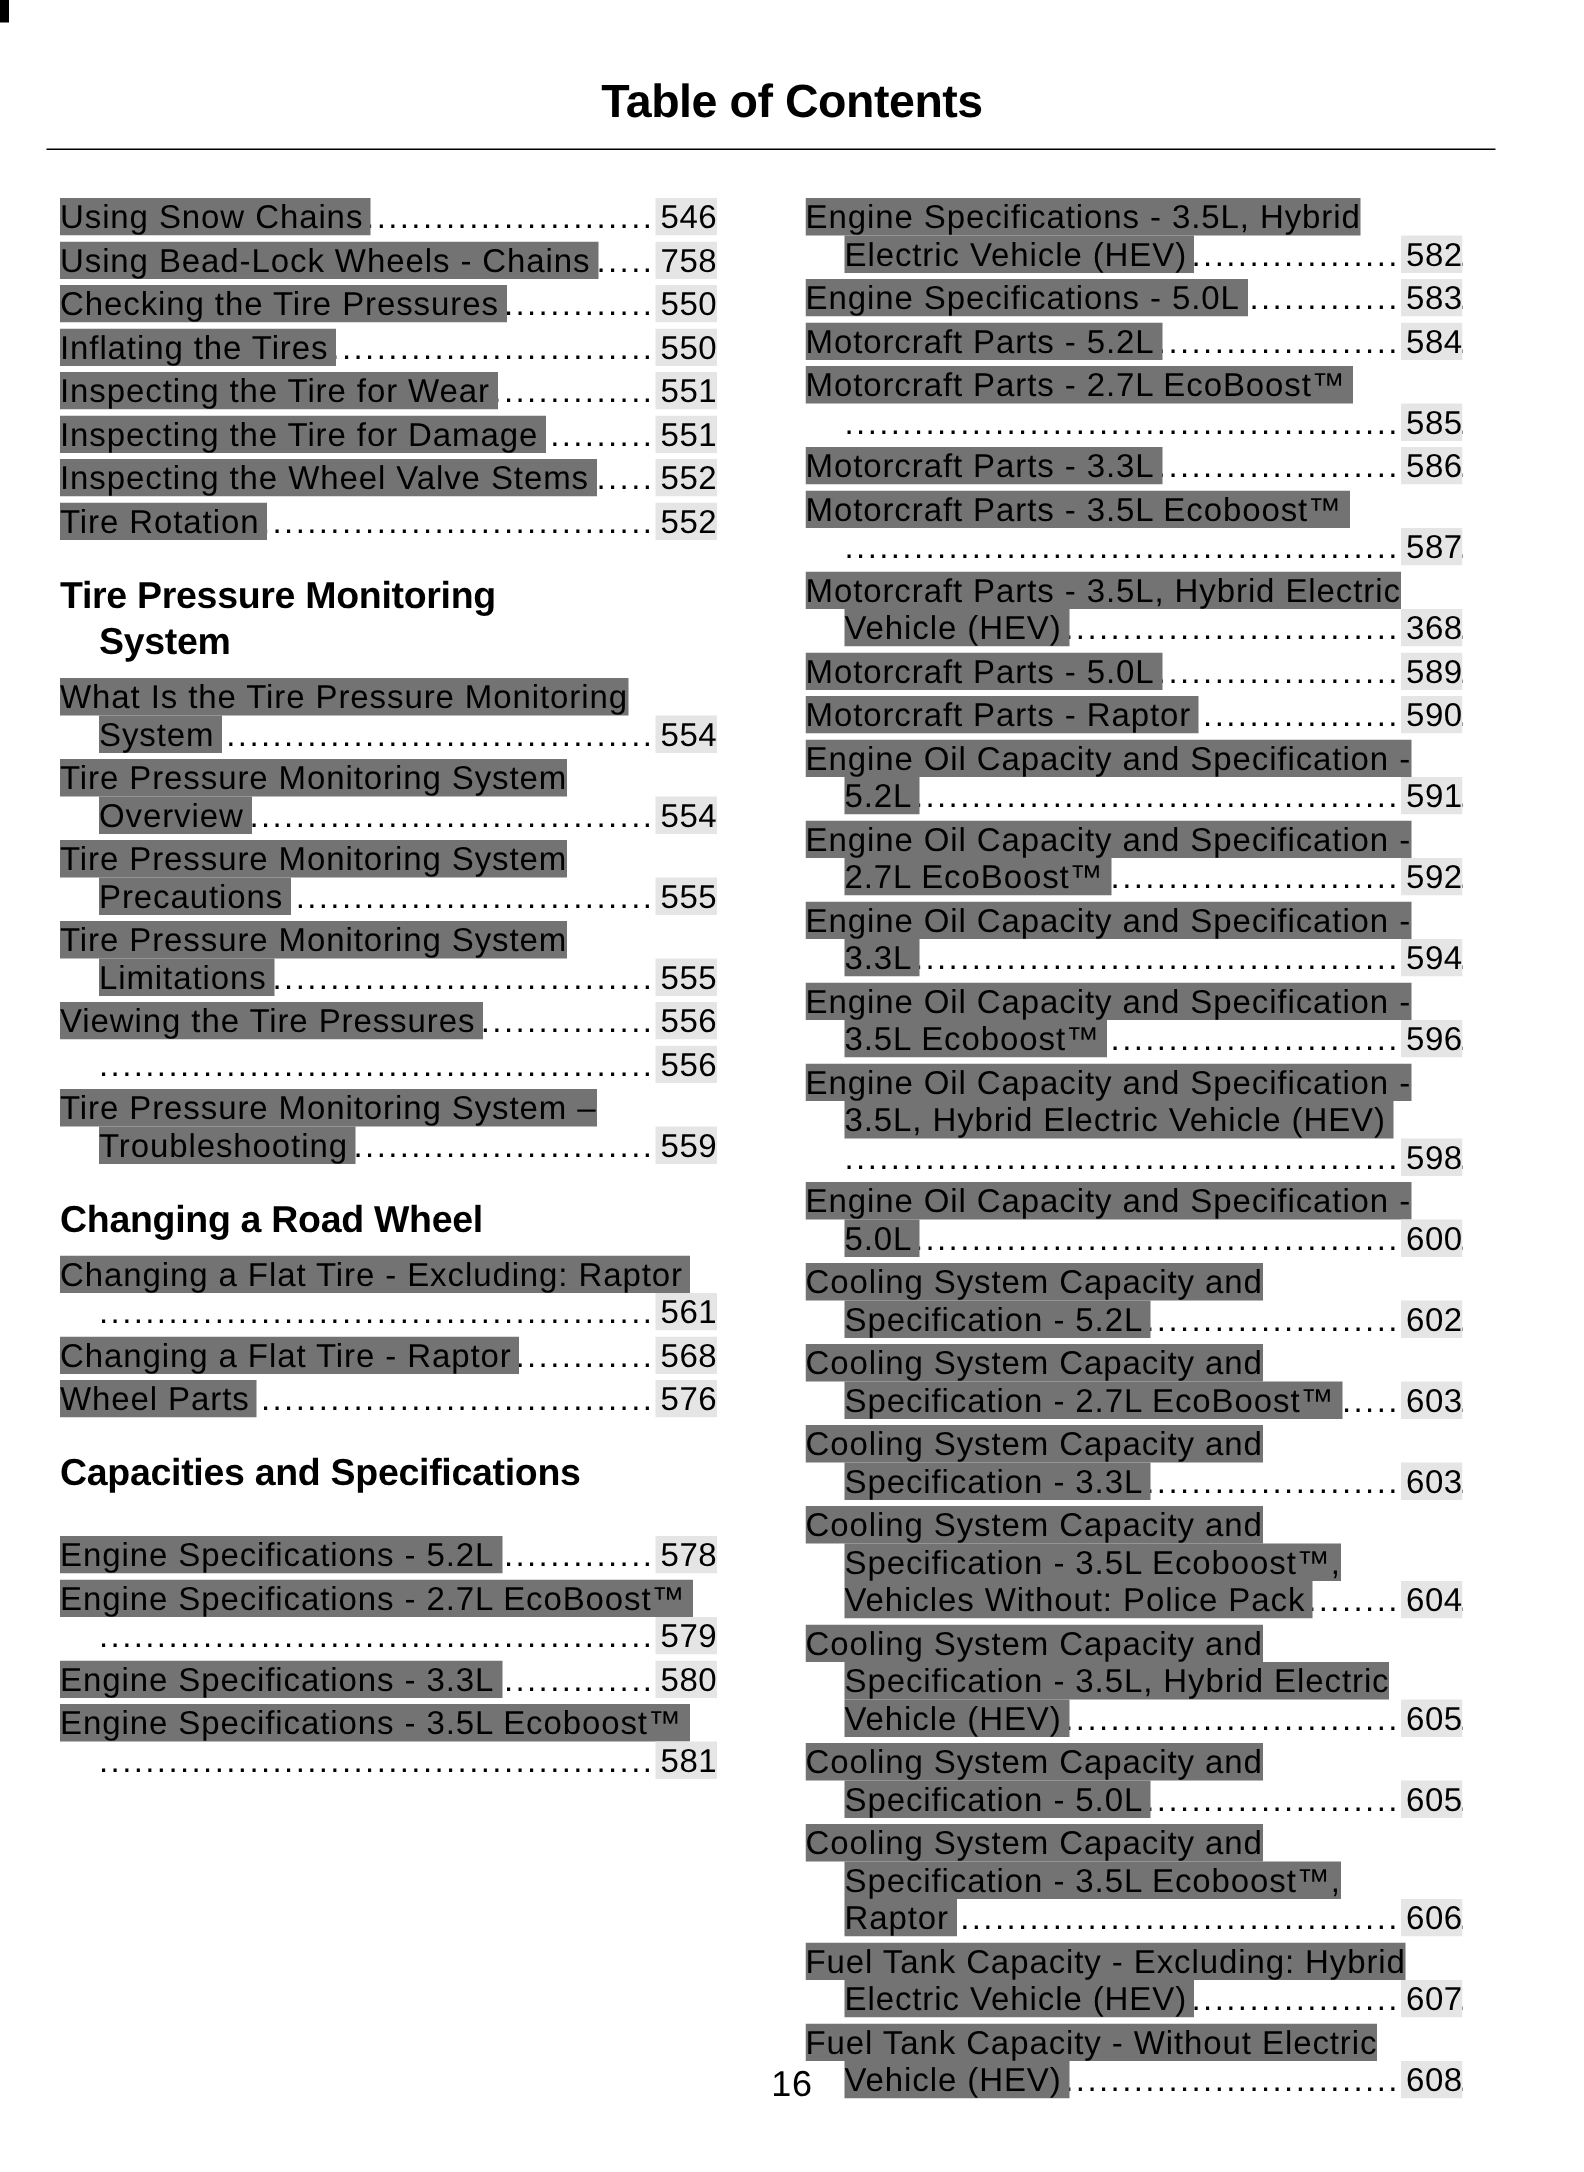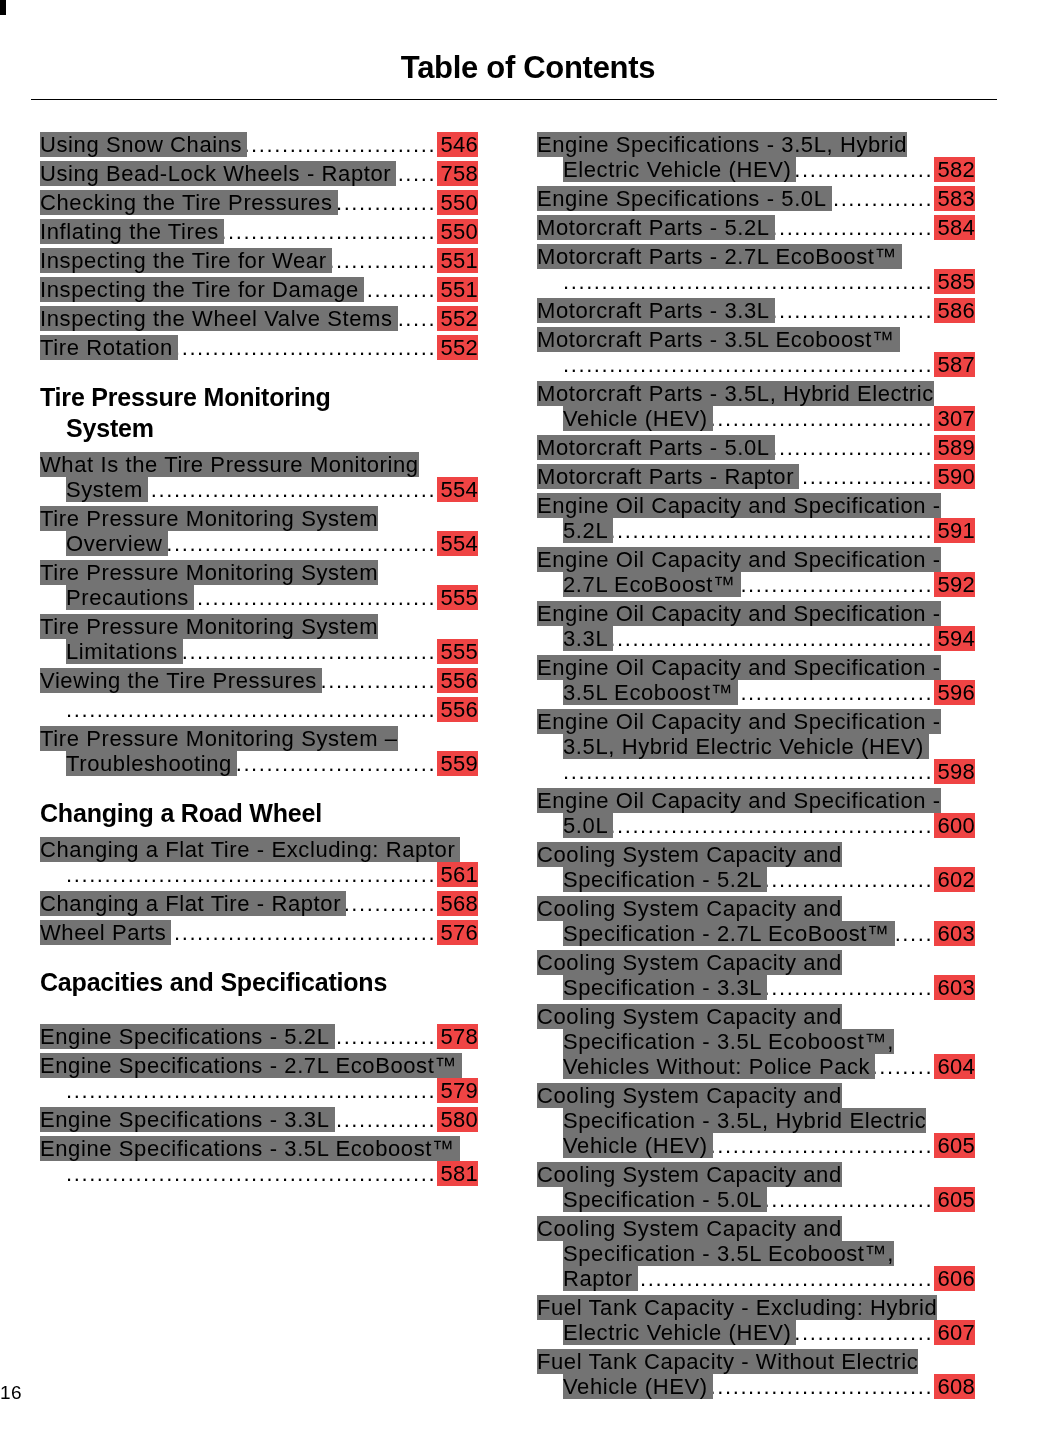--- a/index.html
+++ b/index.html
@@ -94,7 +94,7 @@
     bottom: 0; right: 0;
     height: 25px;
     line-height: 25px;
-    background: #ef4444;
+    background: #e5e5e5;
     padding-left: 3px;
     text-indent: 0;
     letter-spacing: 0.3px;

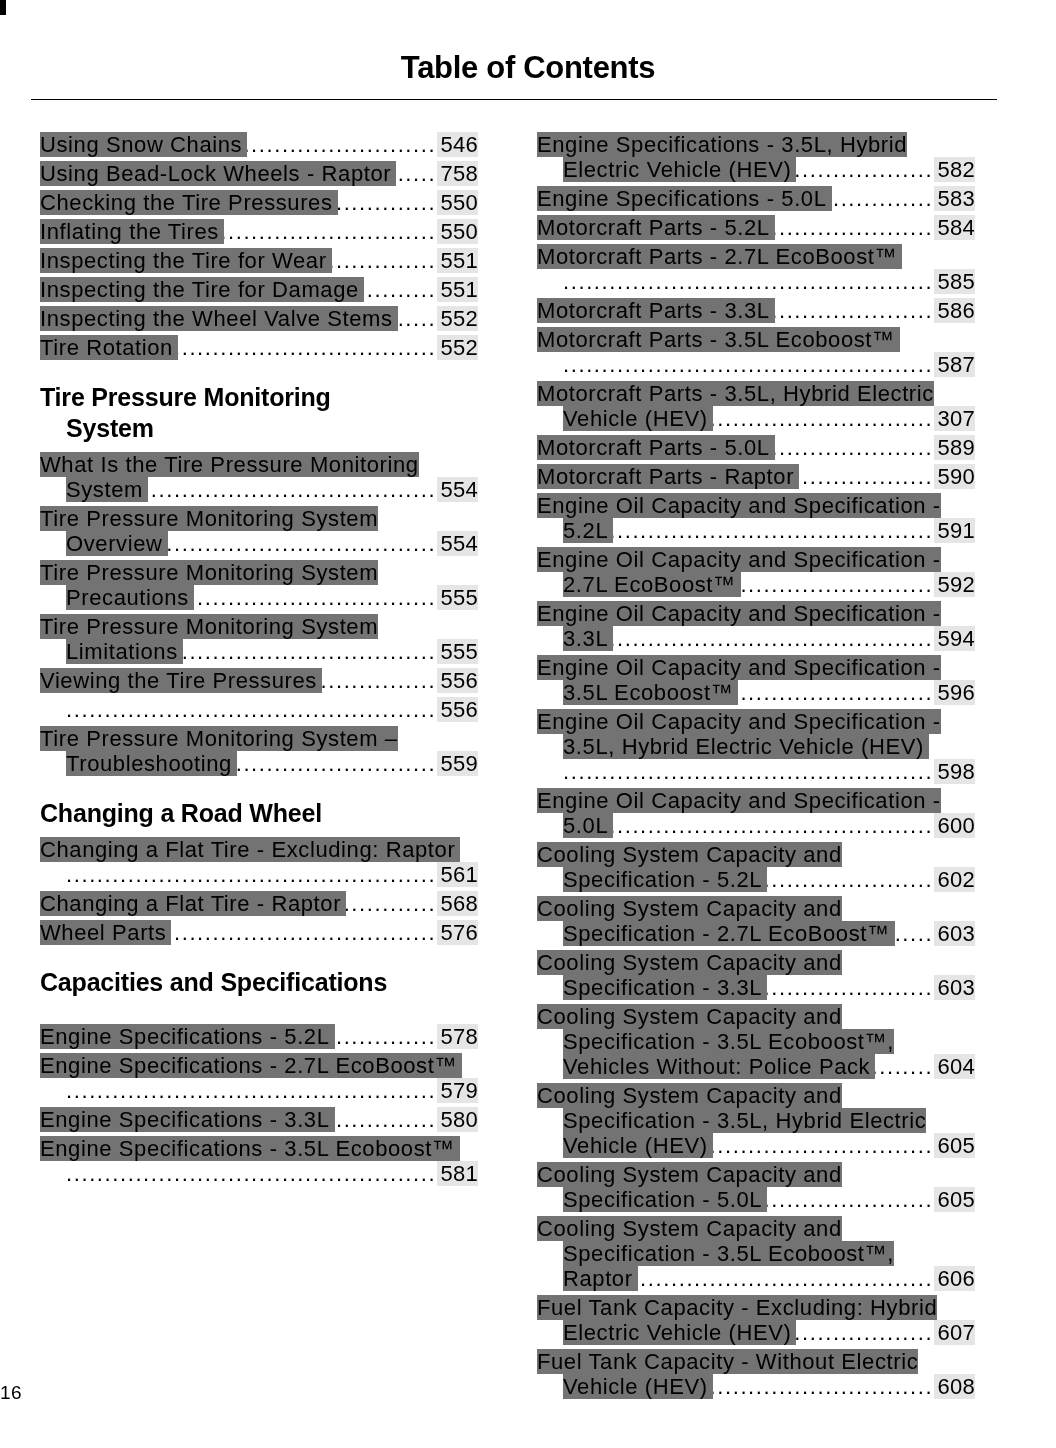--- a/index.html
+++ b/index.html
@@ -132,7 +132,7 @@
   <div class="columns">
     <div class="col" id="col-left">
         <div class="toc-entry"><span class="dots" aria-hidden="true">................................................................................................................................................................</span><span class="label">Using Snow Chains</span><span class="minfill"></span><span class="num">546</span></div>
-        <div class="toc-entry"><span class="dots" aria-hidden="true">................................................................................................................................................................</span><span class="label">Using Bead-Lock Wheels - Raptor</span><span class="minfill"></span><span class="num">758</span></div>
+        <div class="toc-entry"><span class="dots" aria-hidden="true">................................................................................................................................................................</span><span class="label">Using Bead-Lock Wheels - Chains</span><span class="minfill"></span><span class="num">758</span></div>
         <div class="toc-entry"><span class="dots" aria-hidden="true">................................................................................................................................................................</span><span class="label">Checking the Tire Pressures</span><span class="minfill"></span><span class="num">550</span></div>
         <div class="toc-entry"><span class="dots" aria-hidden="true">................................................................................................................................................................</span><span class="label">Inflating the Tires</span><span class="minfill"></span><span class="num">550</span></div>
         <div class="toc-entry"><span class="dots" aria-hidden="true">................................................................................................................................................................</span><span class="label">Inspecting the Tire for Wear</span><span class="minfill"></span><span class="num">551</span></div>

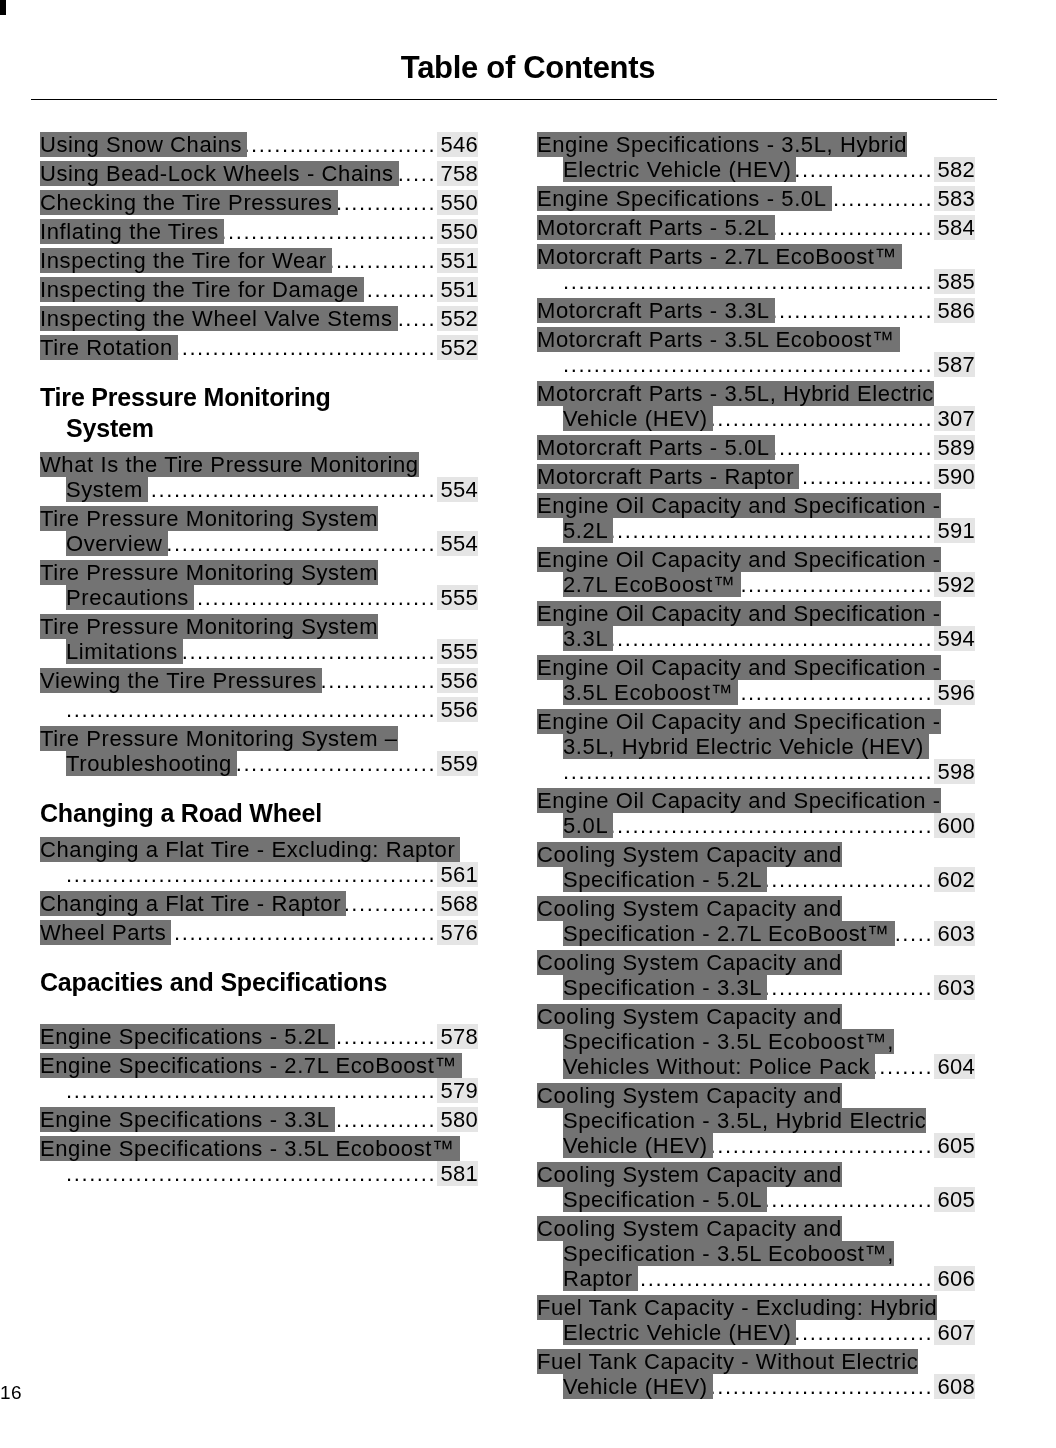--- a/index.html
+++ b/index.html
@@ -165,7 +165,7 @@
         <div class="toc-entry"><span class="dots" aria-hidden="true">................................................................................................................................................................</span><span class="label">Motorcraft Parts - 2.7L EcoBoost™</span><span class="minfill"></span><span class="num">585</span></div>
         <div class="toc-entry"><span class="dots" aria-hidden="true">................................................................................................................................................................</span><span class="label">Motorcraft Parts - 3.3L</span><span class="minfill"></span><span class="num">586</span></div>
         <div class="toc-entry"><span class="dots" aria-hidden="true">................................................................................................................................................................</span><span class="label">Motorcraft Parts - 3.5L Ecoboost™</span><span class="minfill"></span><span class="num">587</span></div>
-        <div class="toc-entry"><span class="dots" aria-hidden="true">................................................................................................................................................................</span><span class="label">Motorcraft Parts - 3.5L, Hybrid Electric Vehicle (HEV)</span><span class="minfill"></span><span class="num">307</span></div>
+        <div class="toc-entry"><span class="dots" aria-hidden="true">................................................................................................................................................................</span><span class="label">Motorcraft Parts - 3.5L, Hybrid Electric Vehicle (HEV)</span><span class="minfill"></span><span class="num">368</span></div>
         <div class="toc-entry"><span class="dots" aria-hidden="true">................................................................................................................................................................</span><span class="label">Motorcraft Parts - 5.0L</span><span class="minfill"></span><span class="num">589</span></div>
         <div class="toc-entry"><span class="dots" aria-hidden="true">................................................................................................................................................................</span><span class="label">Motorcraft Parts - Raptor</span><span class="minfill"></span><span class="num">590</span></div>
         <div class="toc-entry"><span class="dots" aria-hidden="true">................................................................................................................................................................</span><span class="label">Engine Oil Capacity and Specification - 5.2L</span><span class="minfill"></span><span class="num">591</span></div>

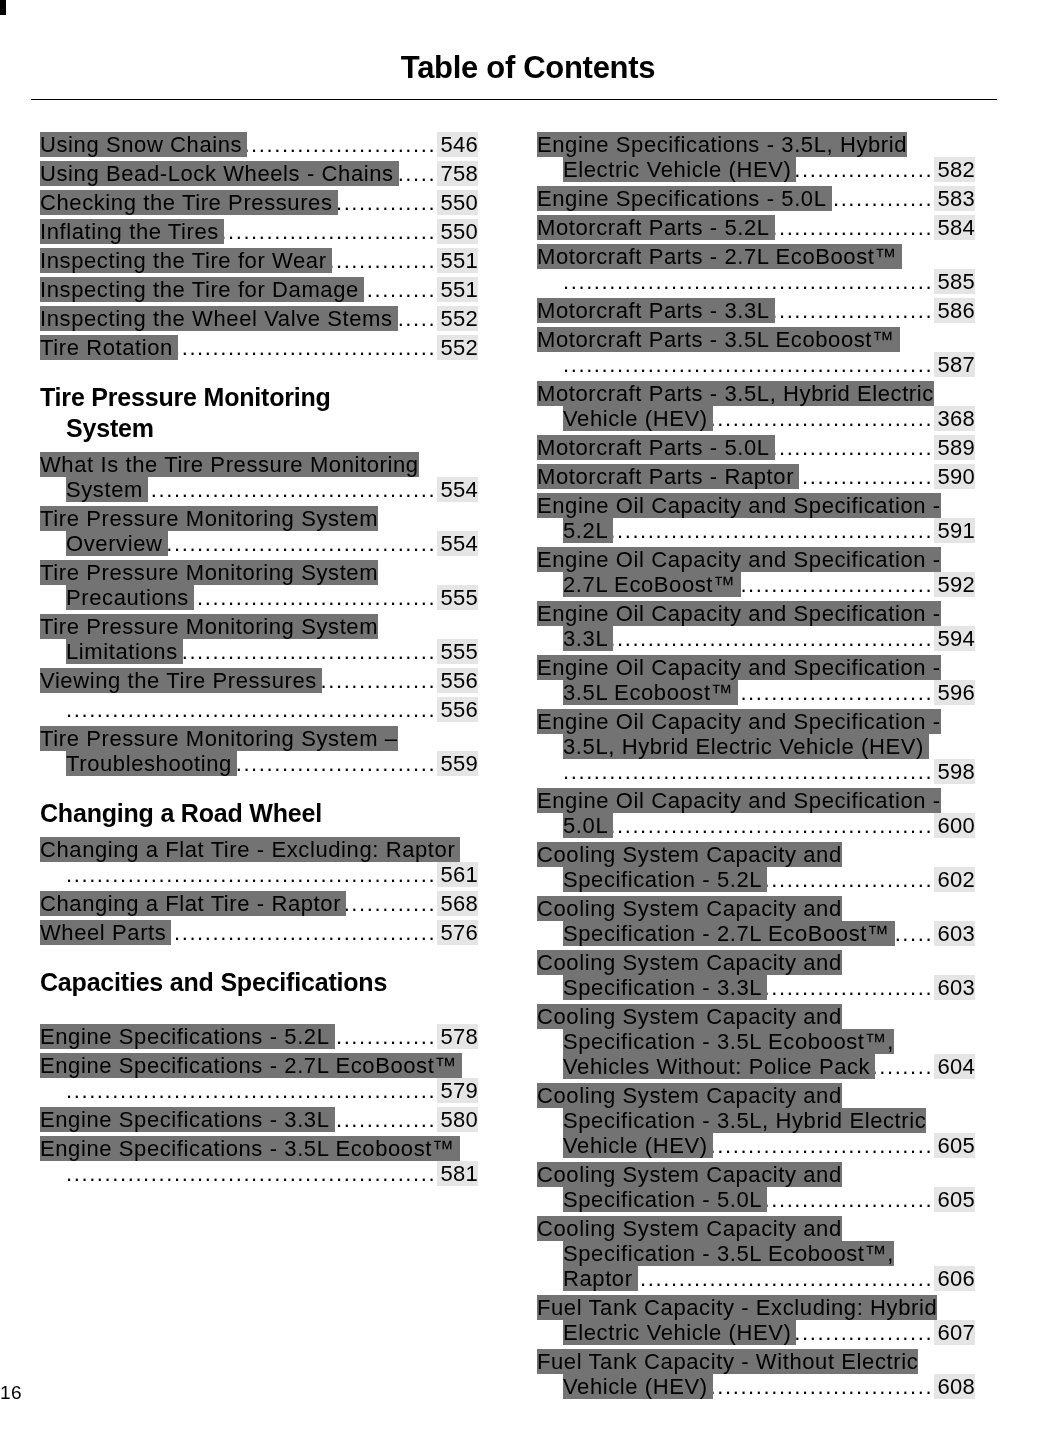--- a/index.html
+++ b/index.html
@@ -115,8 +115,8 @@
     position: absolute;
     left: 0; right: 0;
     bottom: 44px;
-    text-align: left;
-    font-size: 19px;
+    text-align: center;
+    font-size: 24px;
     letter-spacing: 0.5px;
   }
 </style>

